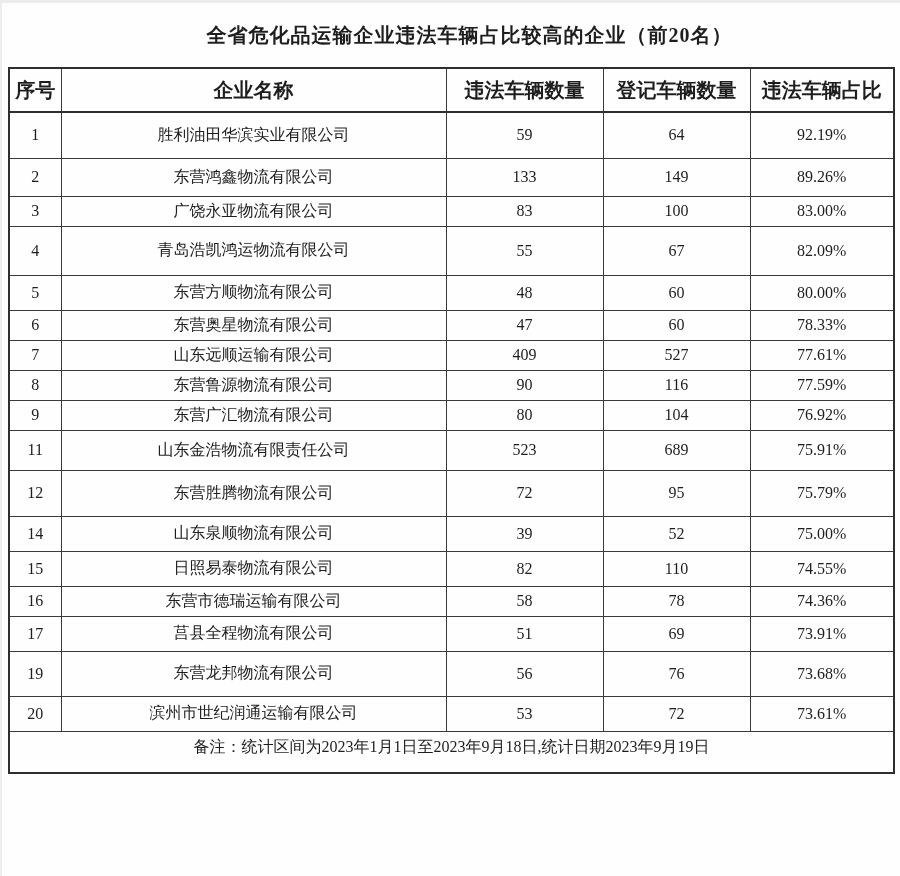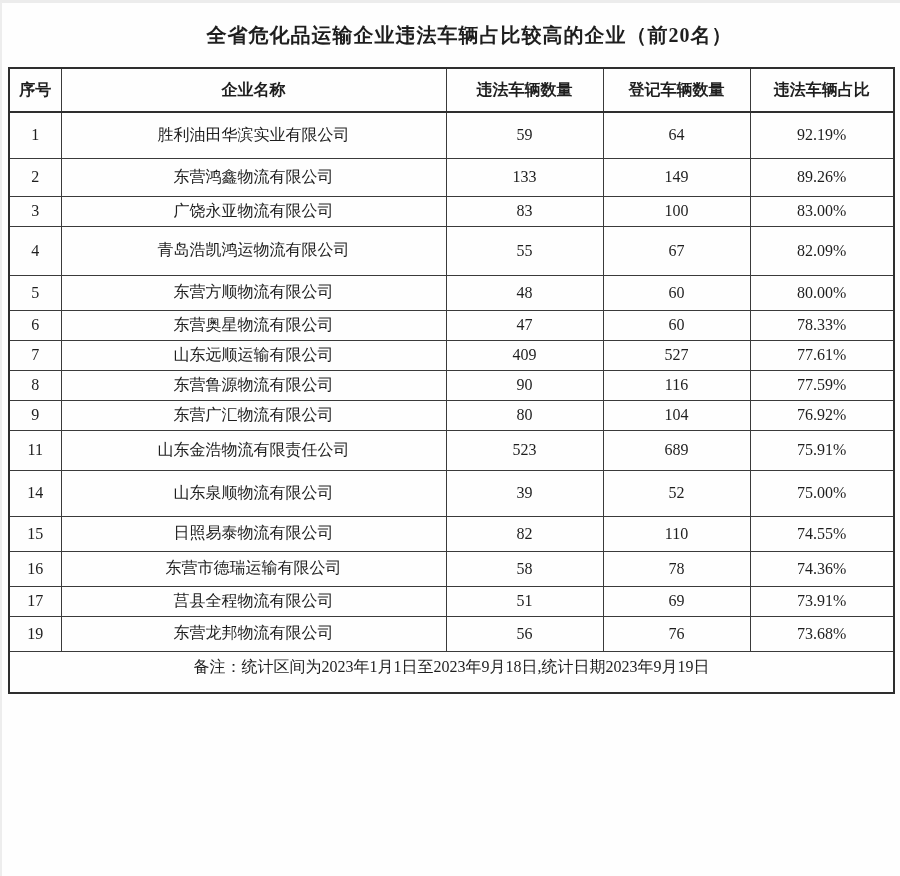--- a/index.html
+++ b/index.html
@@ -56,7 +56,7 @@
   table.report thead tr { height: 44px; }
   table.report thead th {
     font-weight: bold;
-    font-size: 16px;
+    font-size: 20px;
     border-bottom: 2px solid #2e2e2e;
   }
 

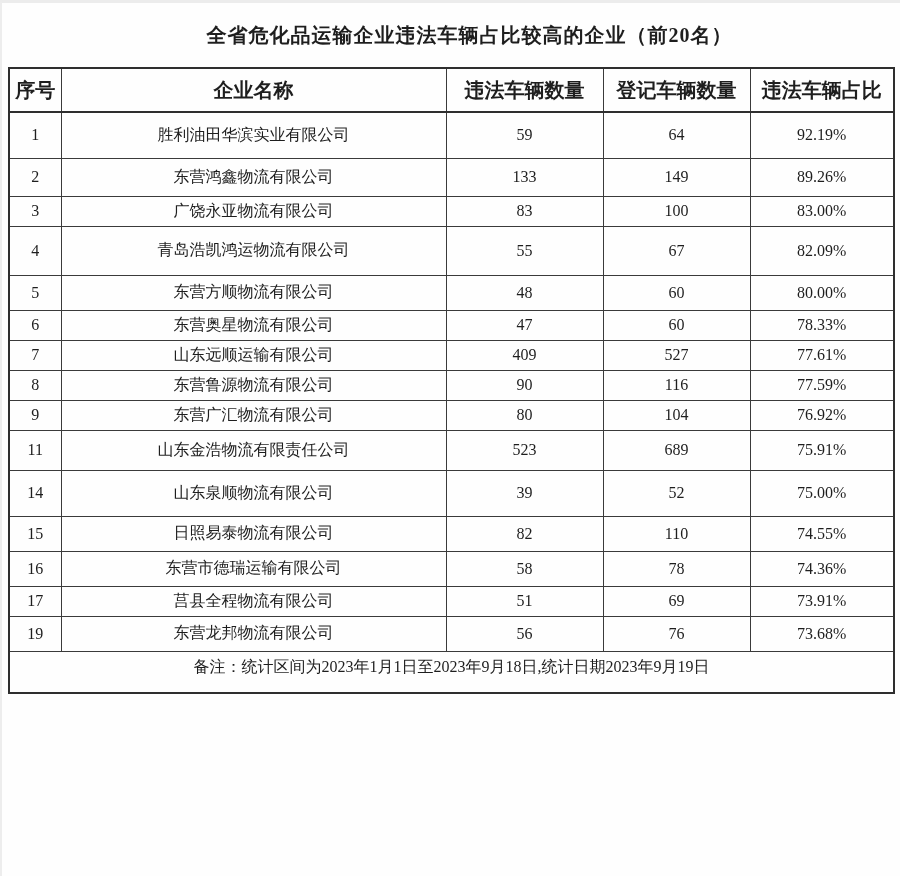--- a/index.html
+++ b/index.html
@@ -197,6 +197,13 @@
     <td>75.91%</td>
   </tr>
 
+  <tr>
+    <td>12</td>
+    <td>东营胜腾物流有限公司</td>
+    <td>72</td>
+    <td>95</td>
+    <td>75.79%</td>
+  </tr>
 
 
   <tr>

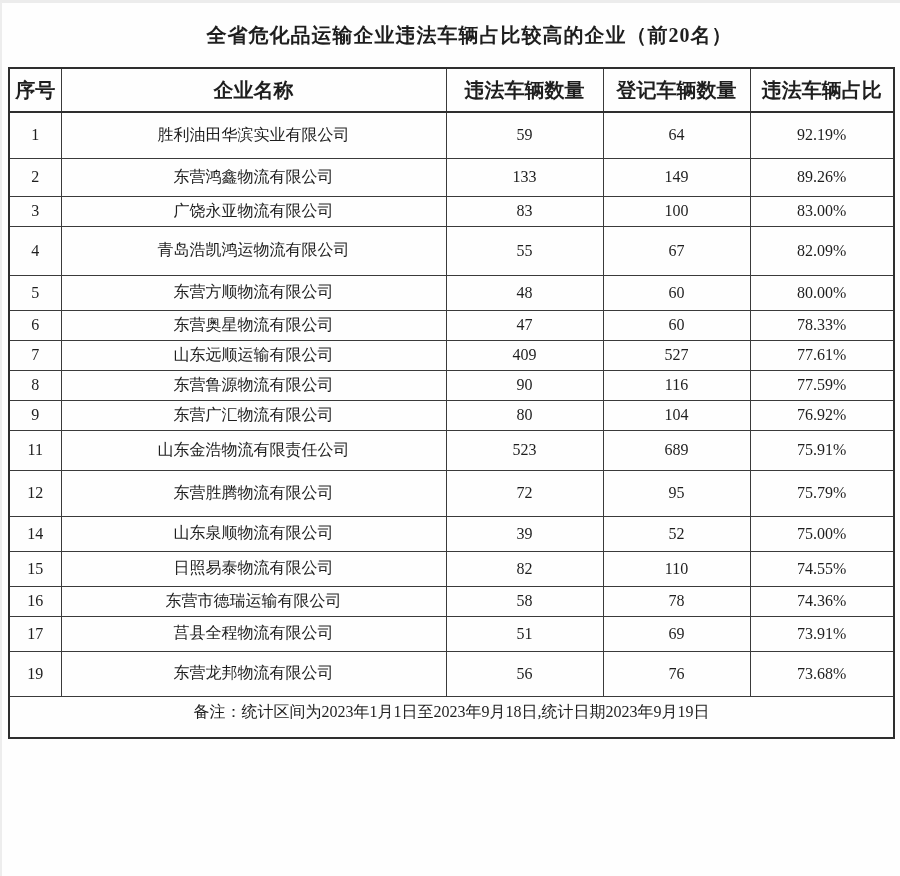--- a/index.html
+++ b/index.html
@@ -247,6 +247,13 @@
     <td>73.68%</td>
   </tr>
 
+  <tr>
+    <td>20</td>
+    <td>滨州市世纪润通运输有限公司</td>
+    <td>53</td>
+    <td>72</td>
+    <td>73.61%</td>
+  </tr>
 </tbody>
     <tfoot>
       <tr>

